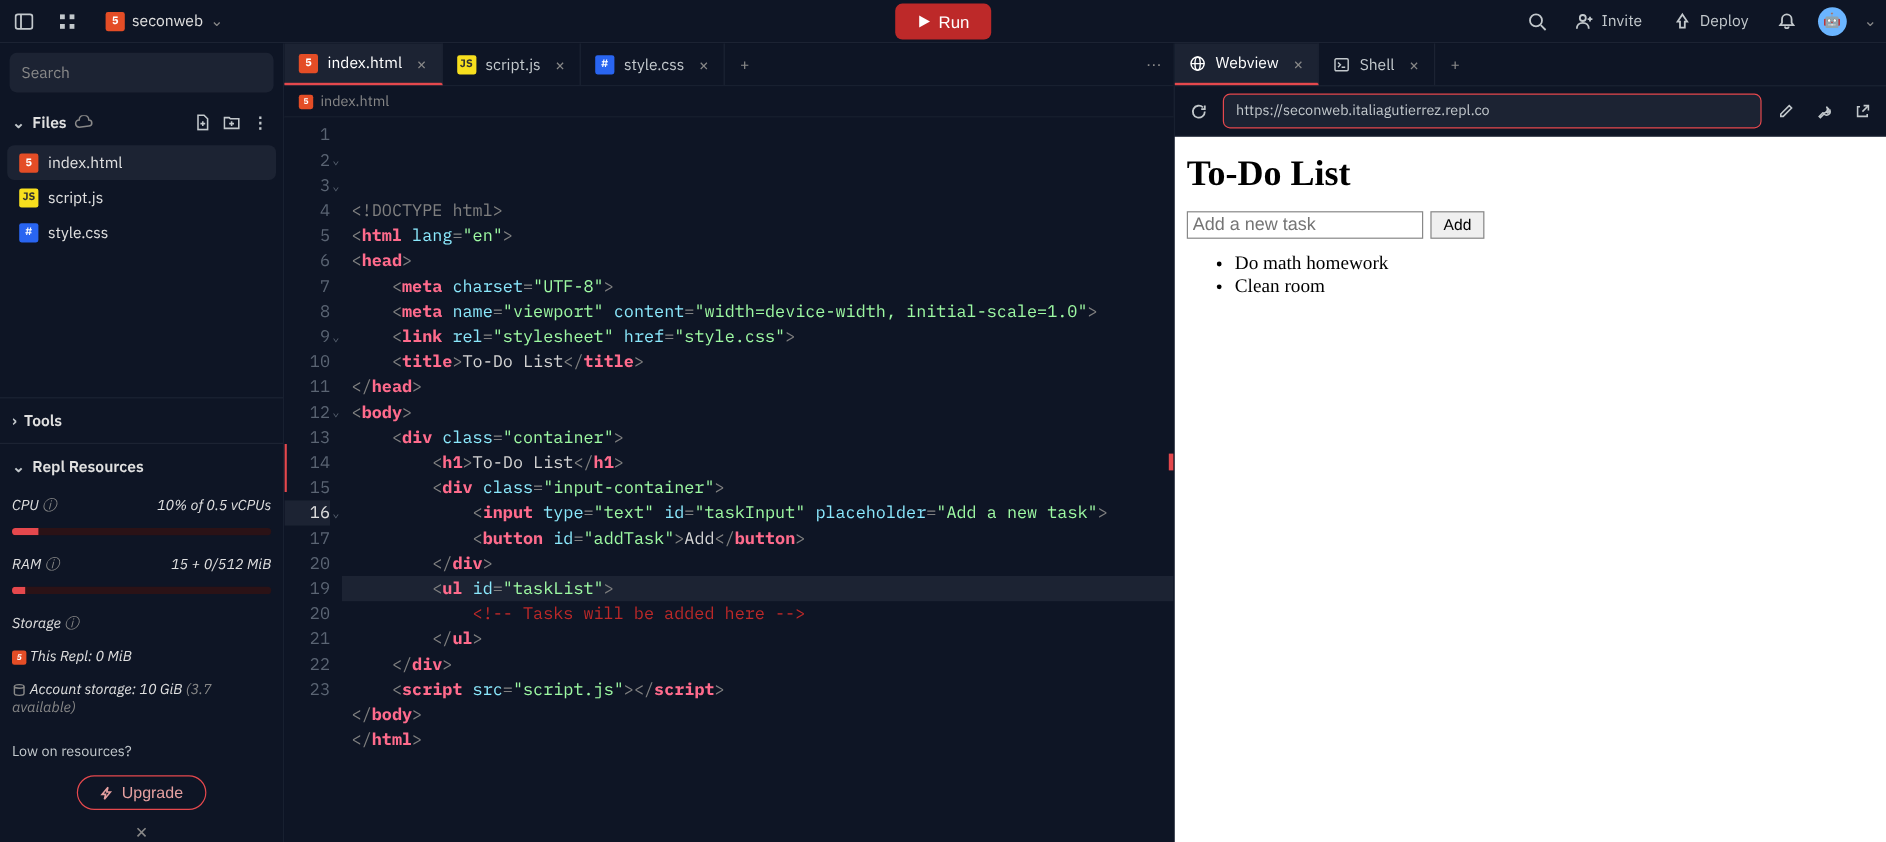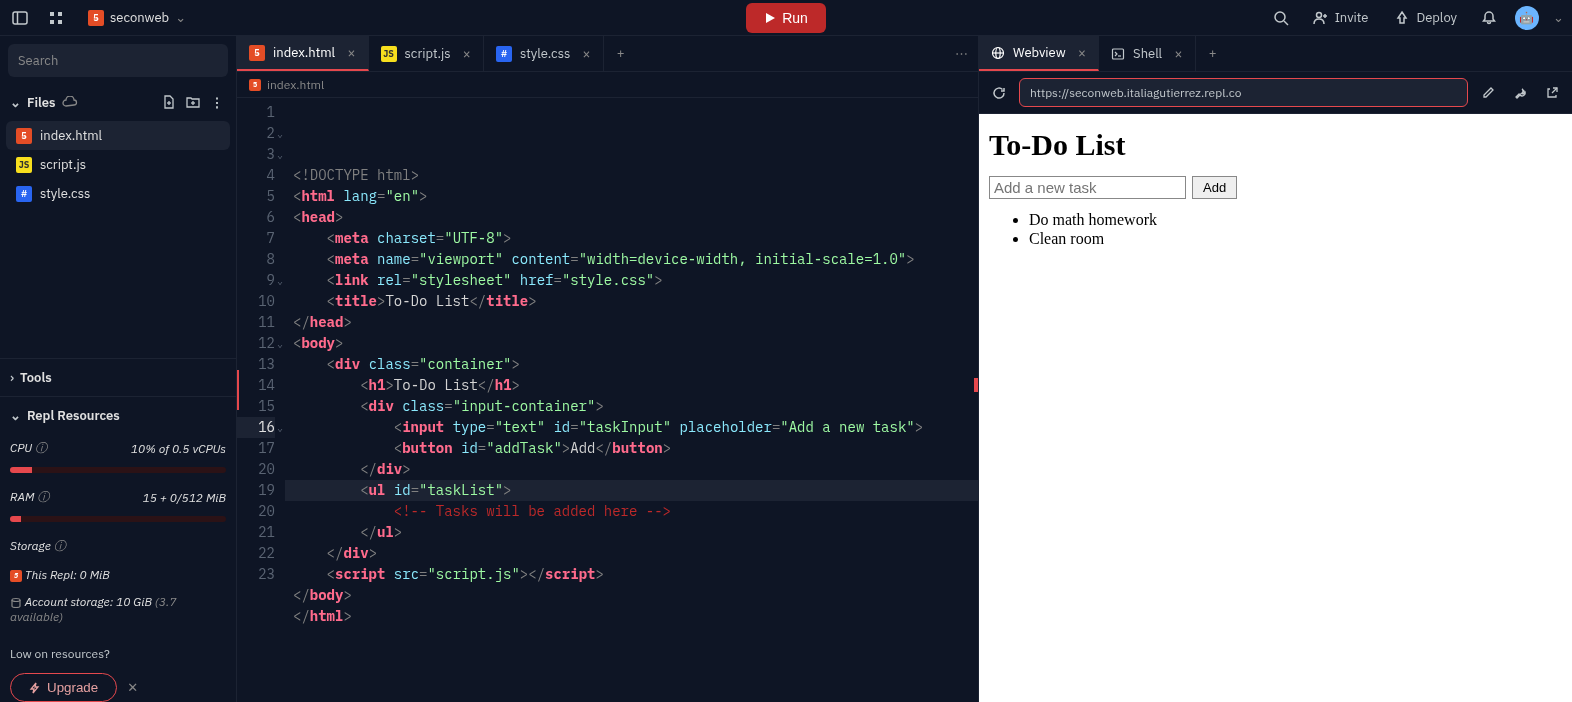--- a/index.html
+++ b/index.html
@@ -137,6 +137,7 @@
 .upgrade-row {
   display:flex; align-items:center; gap:10px;
   padding:6px 10px 0;
+  flex-direction:column;
 }
 .upgrade-btn {
   border:1px solid #e5484d;

